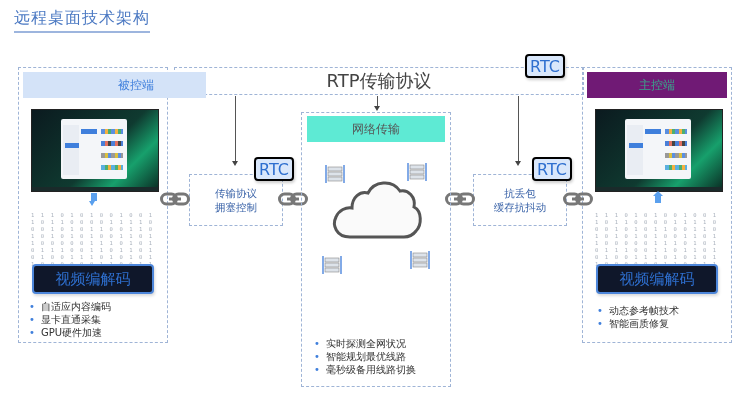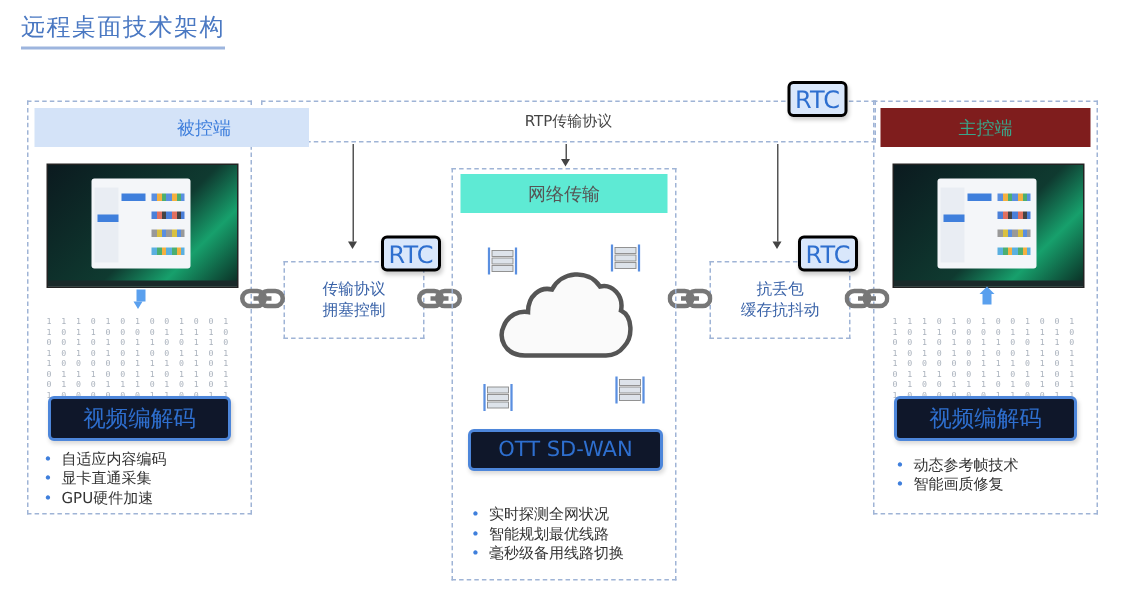--- a/index.html
+++ b/index.html
@@ -8,7 +8,7 @@
   .title{left:14px;top:8px;font-size:16px;color:#4a78c2;border-bottom:2px solid #9db5de;padding-bottom:2px;letter-spacing:1px;}
   .dash{border:1px dashed #9fb4d6;box-sizing:border-box;}
   .panel-head{display:flex;align-items:center;justify-content:center;font-size:12px;}
-  .rtp-label{font-size:10px;color:#444;}
+  .rtp-label{font-size:18px;color:#444;}
   .rtc{width:40px;height:24px;border:2px solid #000000;border-radius:4px;background:#d9e7fb;color:#2e6fcf;font-size:16px;display:flex;align-items:center;justify-content:center;box-shadow:1px 2px 3px rgba(0,0,0,0.2);box-sizing:border-box;}
   .vline{width:1px;background:#555;}
   .arrowhead{width:0;height:0;border-left:3px solid transparent;border-right:3px solid transparent;border-top:5px solid #444;}

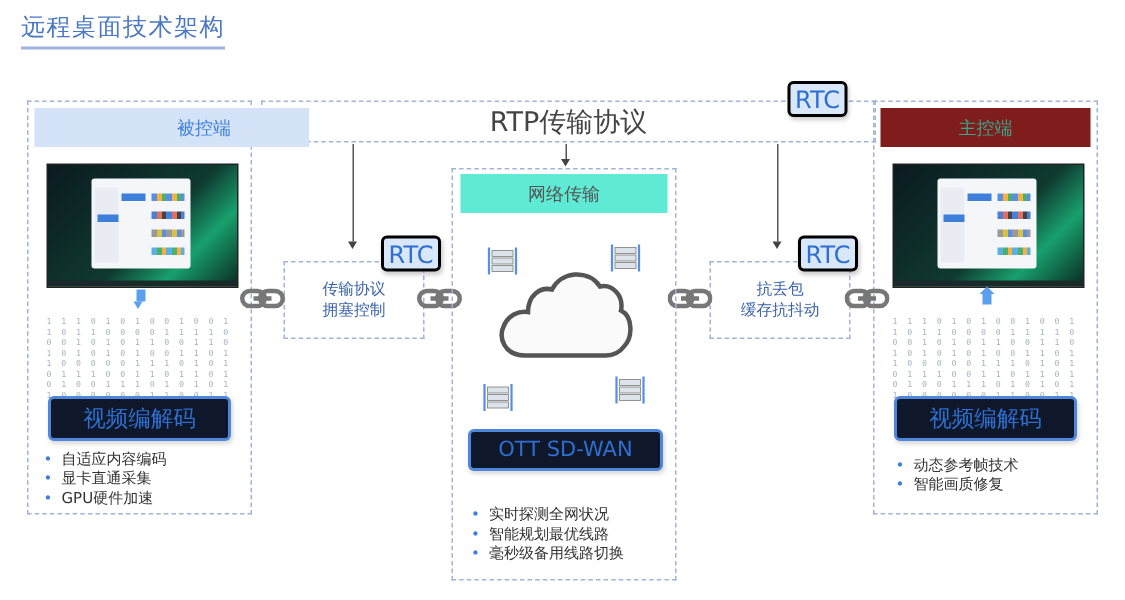--- a/index.html
+++ b/index.html
@@ -70,7 +70,7 @@
 </div>
 
 <div class="abs dash" style="left:582px;top:67px;width:150px;height:276px;">
-  <div class="abs panel-head" style="left:4px;top:4px;width:140px;height:26px;background:#7f1d1d;color:#3aa58a;">主控端</div>
+  <div class="abs panel-head" style="left:4px;top:4px;width:140px;height:26px;background:#701a75;color:#3aa58a;">主控端</div>
   <div class="abs screen" style="left:12px;top:41px;width:126px;height:81px;">
     <div class="win" style="left:29px;top:9px;width:66px;height:60px;">
       <div style="position:absolute;left:2px;top:6px;width:16px;height:50px;background:#e9edf3;"></div>

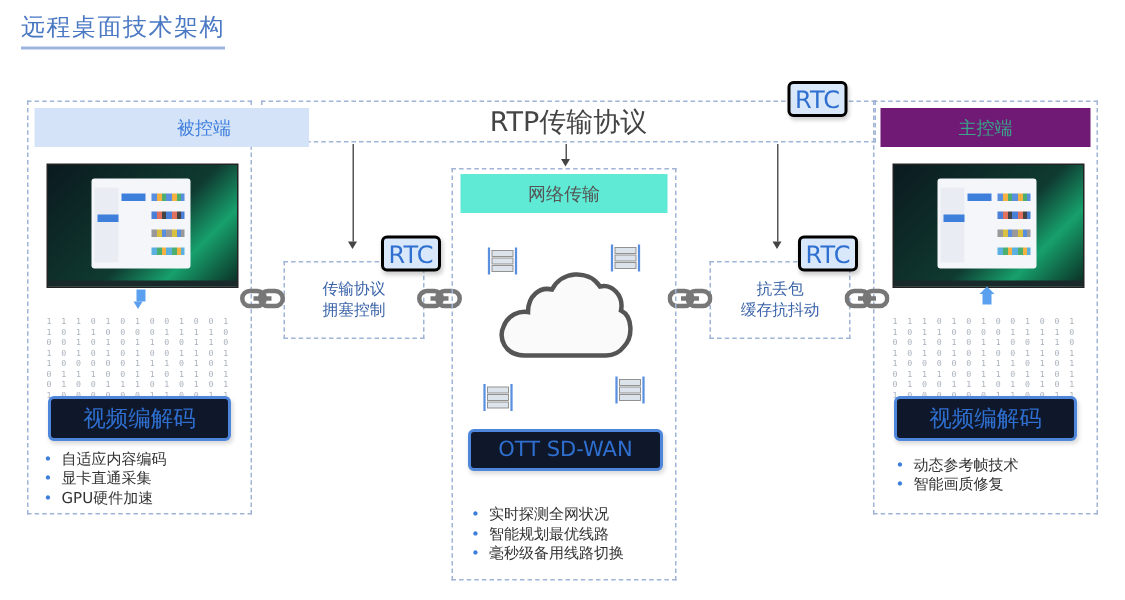--- a/index.html
+++ b/index.html
@@ -164,7 +164,6 @@
     <path d="M20 62 C6 62 2 50 6 42 C9 35 16 32 22 33 C22 22 30 16 38 18 C44 6 62 4 70 16 C78 14 86 22 84 32 C92 36 92 50 86 56 C83 60 79 62 74 62 Z" fill="#fafafa" stroke="#555" stroke-width="3"></path>
   </svg>
 
-  <div class="abs codec" style="left:10px;top:173px;width:130px;height:28px;font-size:14px;">OTT SD-WAN</div>
   <ul class="abs bullets" style="left:12px;top:224px;">
     <li>实时探测全网状况</li>
     <li>智能规划最优线路</li>

